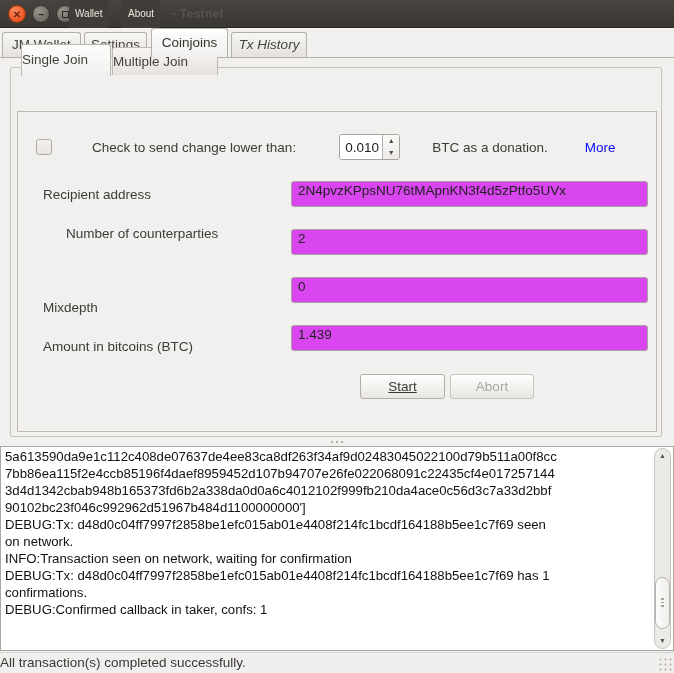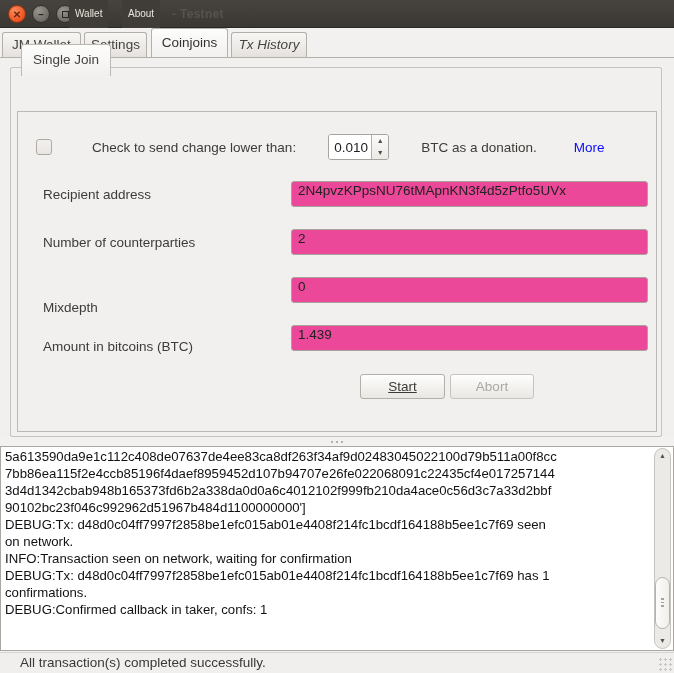--- a/index.html
+++ b/index.html
@@ -39,7 +39,7 @@
   .inner-frame{position:absolute;left:10px;top:9px;width:652px;height:370px;
                border:1px solid #c6c2bd;border-radius:2px;}
   .sub-tab{position:absolute;border:1px solid #bcb8b3;border-bottom:none;
-           border-radius:3px 3px 0 0;text-align:center;color:#45433f;
+           border-radius:3px 3px 0 0;text-align:left;color:#45433f;
            background:linear-gradient(#f6f4f2,#e6e3df);}
   .sub-tab.active{background:linear-gradient(#fdfdfc,#f1f0ee);z-index:3;}
   .inner-pane{position:absolute;left:6px;top:43px;width:640px;height:321px;

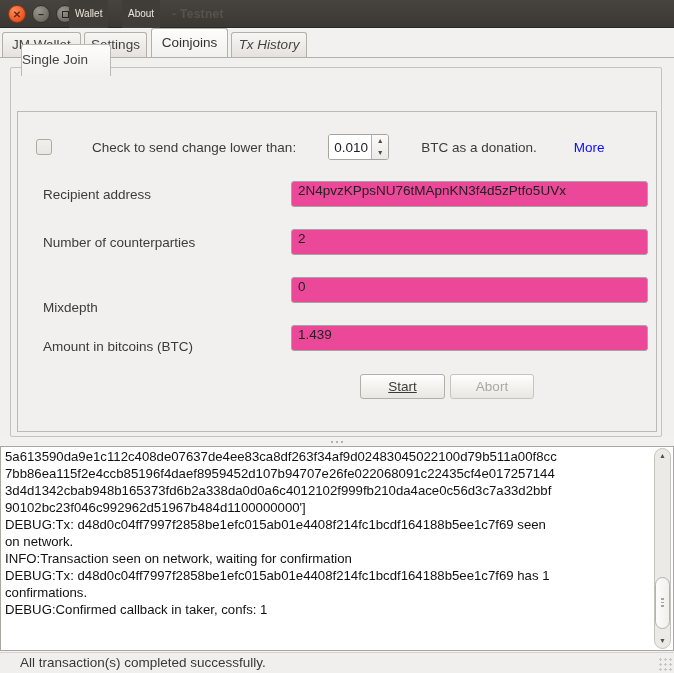--- a/index.html
+++ b/index.html
@@ -119,6 +119,7 @@
     <div class="inner-frame">
 
       <div class="sub-tab active" style="left:10px;top:-24px;width:90px;height:32px;line-height:30px;">Single Join</div>
+      <div class="sub-tab" style="left:101px;top:-21px;width:106px;height:28px;line-height:27px;">Multiple Join</div>
 
       <div class="inner-pane">
 

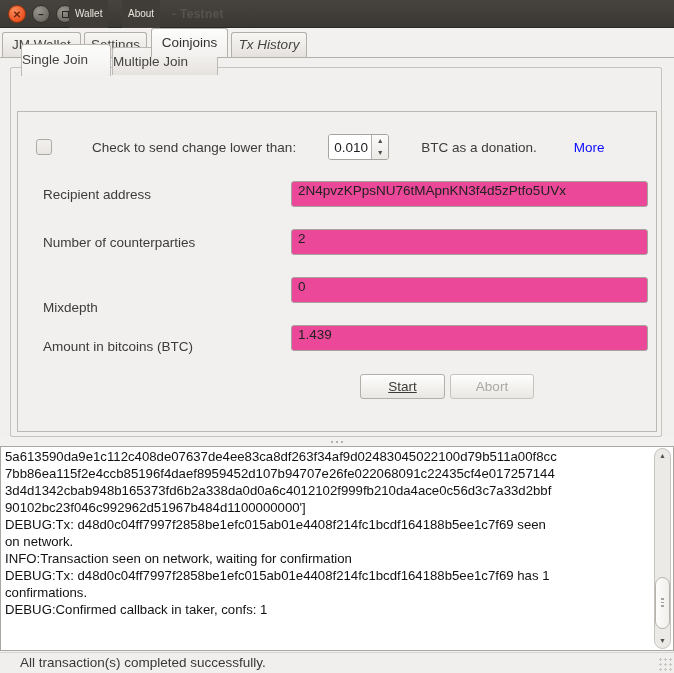--- a/index.html
+++ b/index.html
@@ -49,7 +49,7 @@
   .donation-row{position:absolute;left:18px;top:22px;display:flex;align-items:center;gap:32px;}
   .checkbox{width:16px;height:16px;border:1px solid #aeaaa4;border-radius:3px;
             background:linear-gradient(#f2f0ed,#e9e6e2);margin-right:8px;}
-  .spinbox{display:flex;height:26px;border:1px solid #a7a39e;
+  .spinbox{display:flex;margin-left:11px;height:26px;border:1px solid #a7a39e;
            border-radius:3px;background:#fff;overflow:hidden;}
   .spin-value{width:42px;height:24px;border:none;outline:none;font-size:13.5px;
               padding:0 0 0 5px;color:#222;background:#fff;}

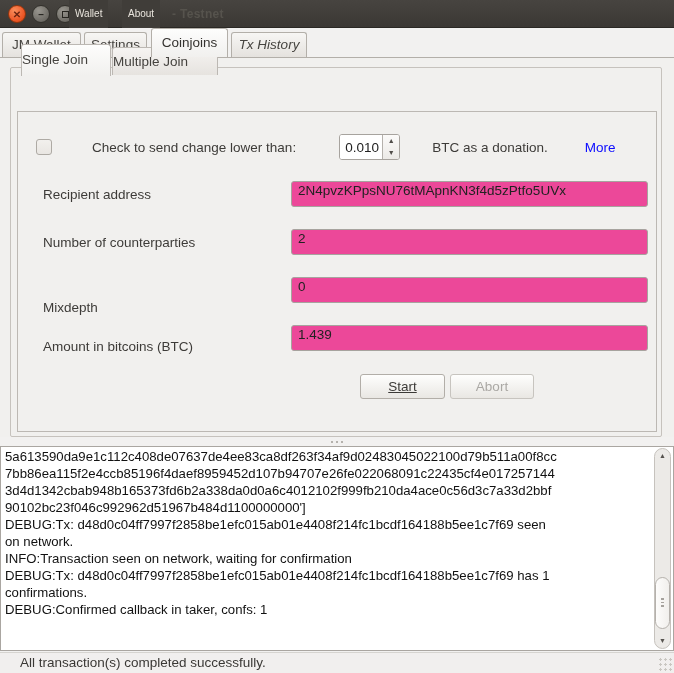--- a/index.html
+++ b/index.html
@@ -61,7 +61,7 @@
 
   
   .field-label{position:absolute;left:25px;width:250px;}
-  .field-input{position:absolute;left:273px;width:357px;height:26px;background:#ec4899;
+  .field-input{position:absolute;left:273px;width:357px;height:26px;background:#d946ef;
                border:1px solid #a7a39e;border-radius:3px;font-size:13.5px;color:#222;
                padding:0 4px 8px 6px;outline:none;}
   .btn{position:absolute;height:25px;border:1px solid #b2aea8;border-radius:3px;

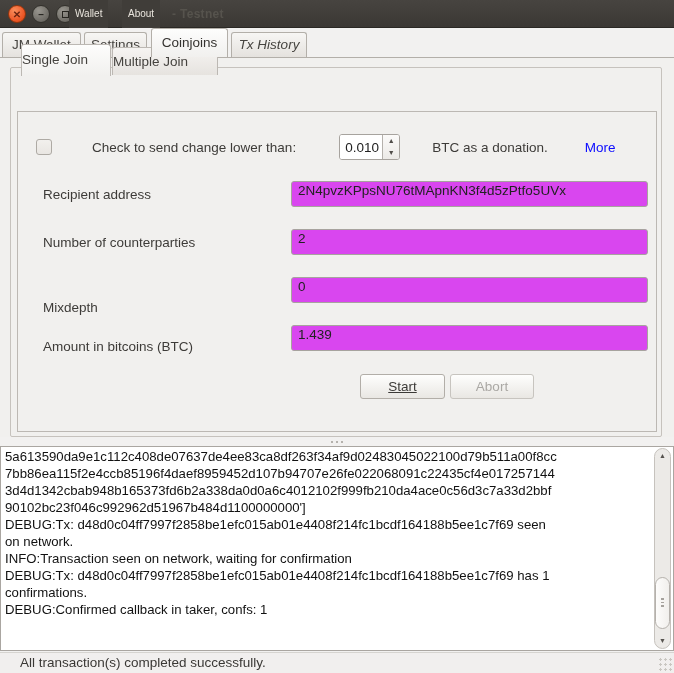--- a/index.html
+++ b/index.html
@@ -140,7 +140,7 @@
         <div class="field-label" style="top:75px;">Recipient address</div>
         <input class="field-input" style="top: 69px;" value="2N4pvzKPpsNU76tMApnKN3f4d5zPtfo5UVx">
 
-        <div class="field-label" style="top:123px;">Number of counterparties</div>
+        <div class="field-label" style="top:114px;margin-left:23px;">Number of counterparties</div>
         <input class="field-input" style="top: 117px;" value="2">
 
         <div class="field-label" style="top:188px;">Mixdepth</div>

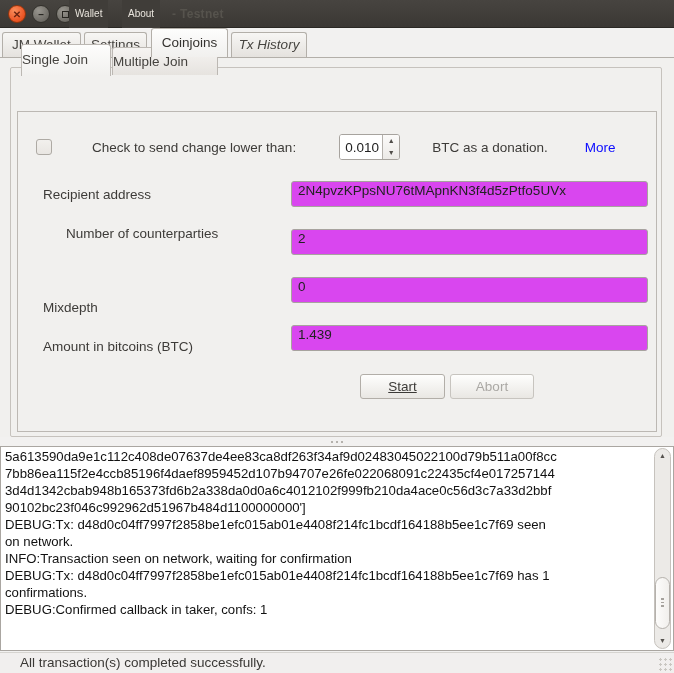--- a/index.html
+++ b/index.html
@@ -93,7 +93,7 @@
 
   
   .statusbar{position:absolute;left:0;top:652px;width:674px;height:21px;background:#f1efee;
-             border-top:1px solid #d6d4d0;line-height:20px;padding-left:20px;color:#3a3835;}
+             border-top:1px solid #d6d4d0;line-height:20px;padding-left:0;color:#3a3835;}
   .resize-grip{position:absolute;right:1px;bottom:1px;width:14px;height:14px;
                background-image:radial-gradient(circle,#c9c6c1 1px,transparent 1.2px);
                background-size:5px 5px;background-position:bottom right;}

